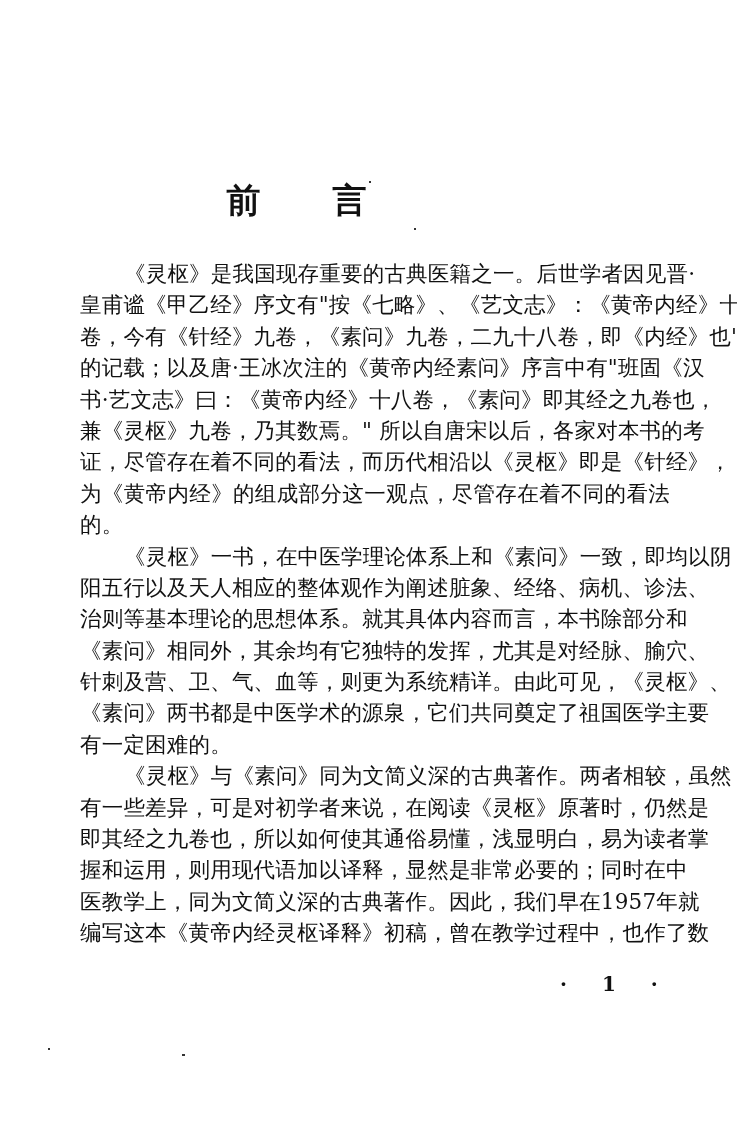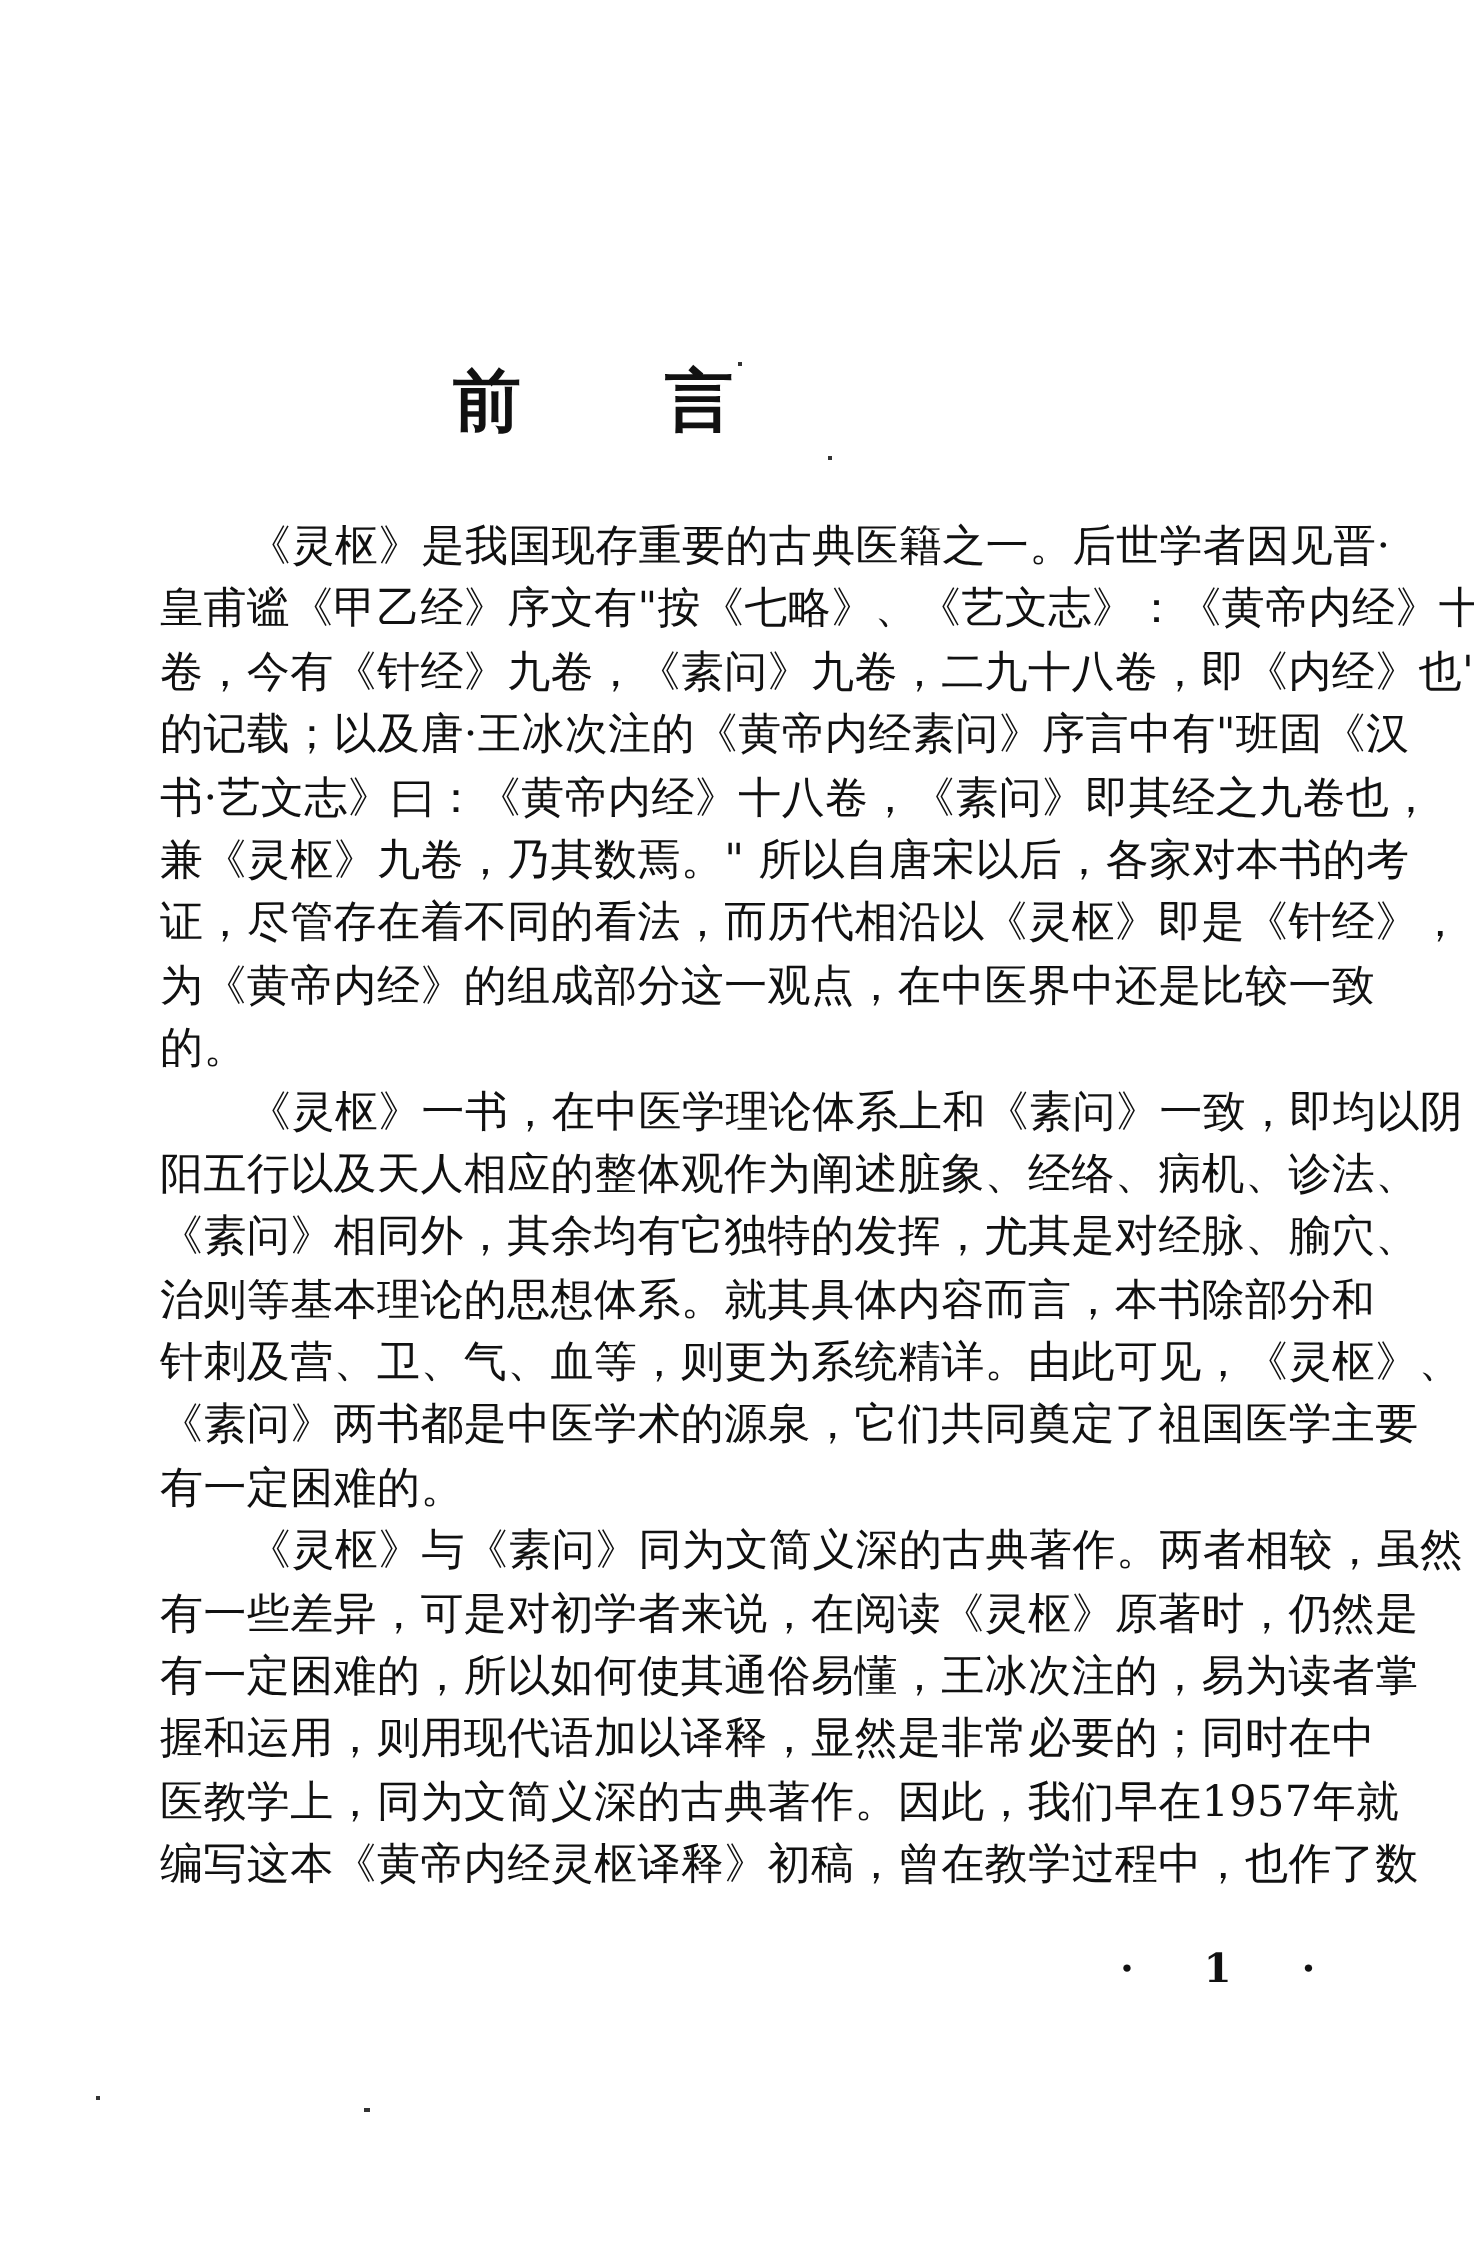--- a/index.html
+++ b/index.html
@@ -35,7 +35,7 @@
       <div class="line">书·艺文志》曰：《黄帝内经》十八卷，《素问》即其经之九卷也，</div>
       <div class="line">兼《灵枢》九卷，乃其数焉。" 所以自唐宋以后，各家对本书的考</div>
       <div class="line">证，尽管存在着不同的看法，而历代相沿以《灵枢》即是《针经》，</div>
-      <div class="line">为《黄帝内经》的组成部分这一观点，在中医界中还是比较一致</div>
+      <div class="line">为《黄帝内经》的组成部分这一观点，尽管存在着不同的看法</div>
       <div class="line last">的。</div>
     </div>
     <div>

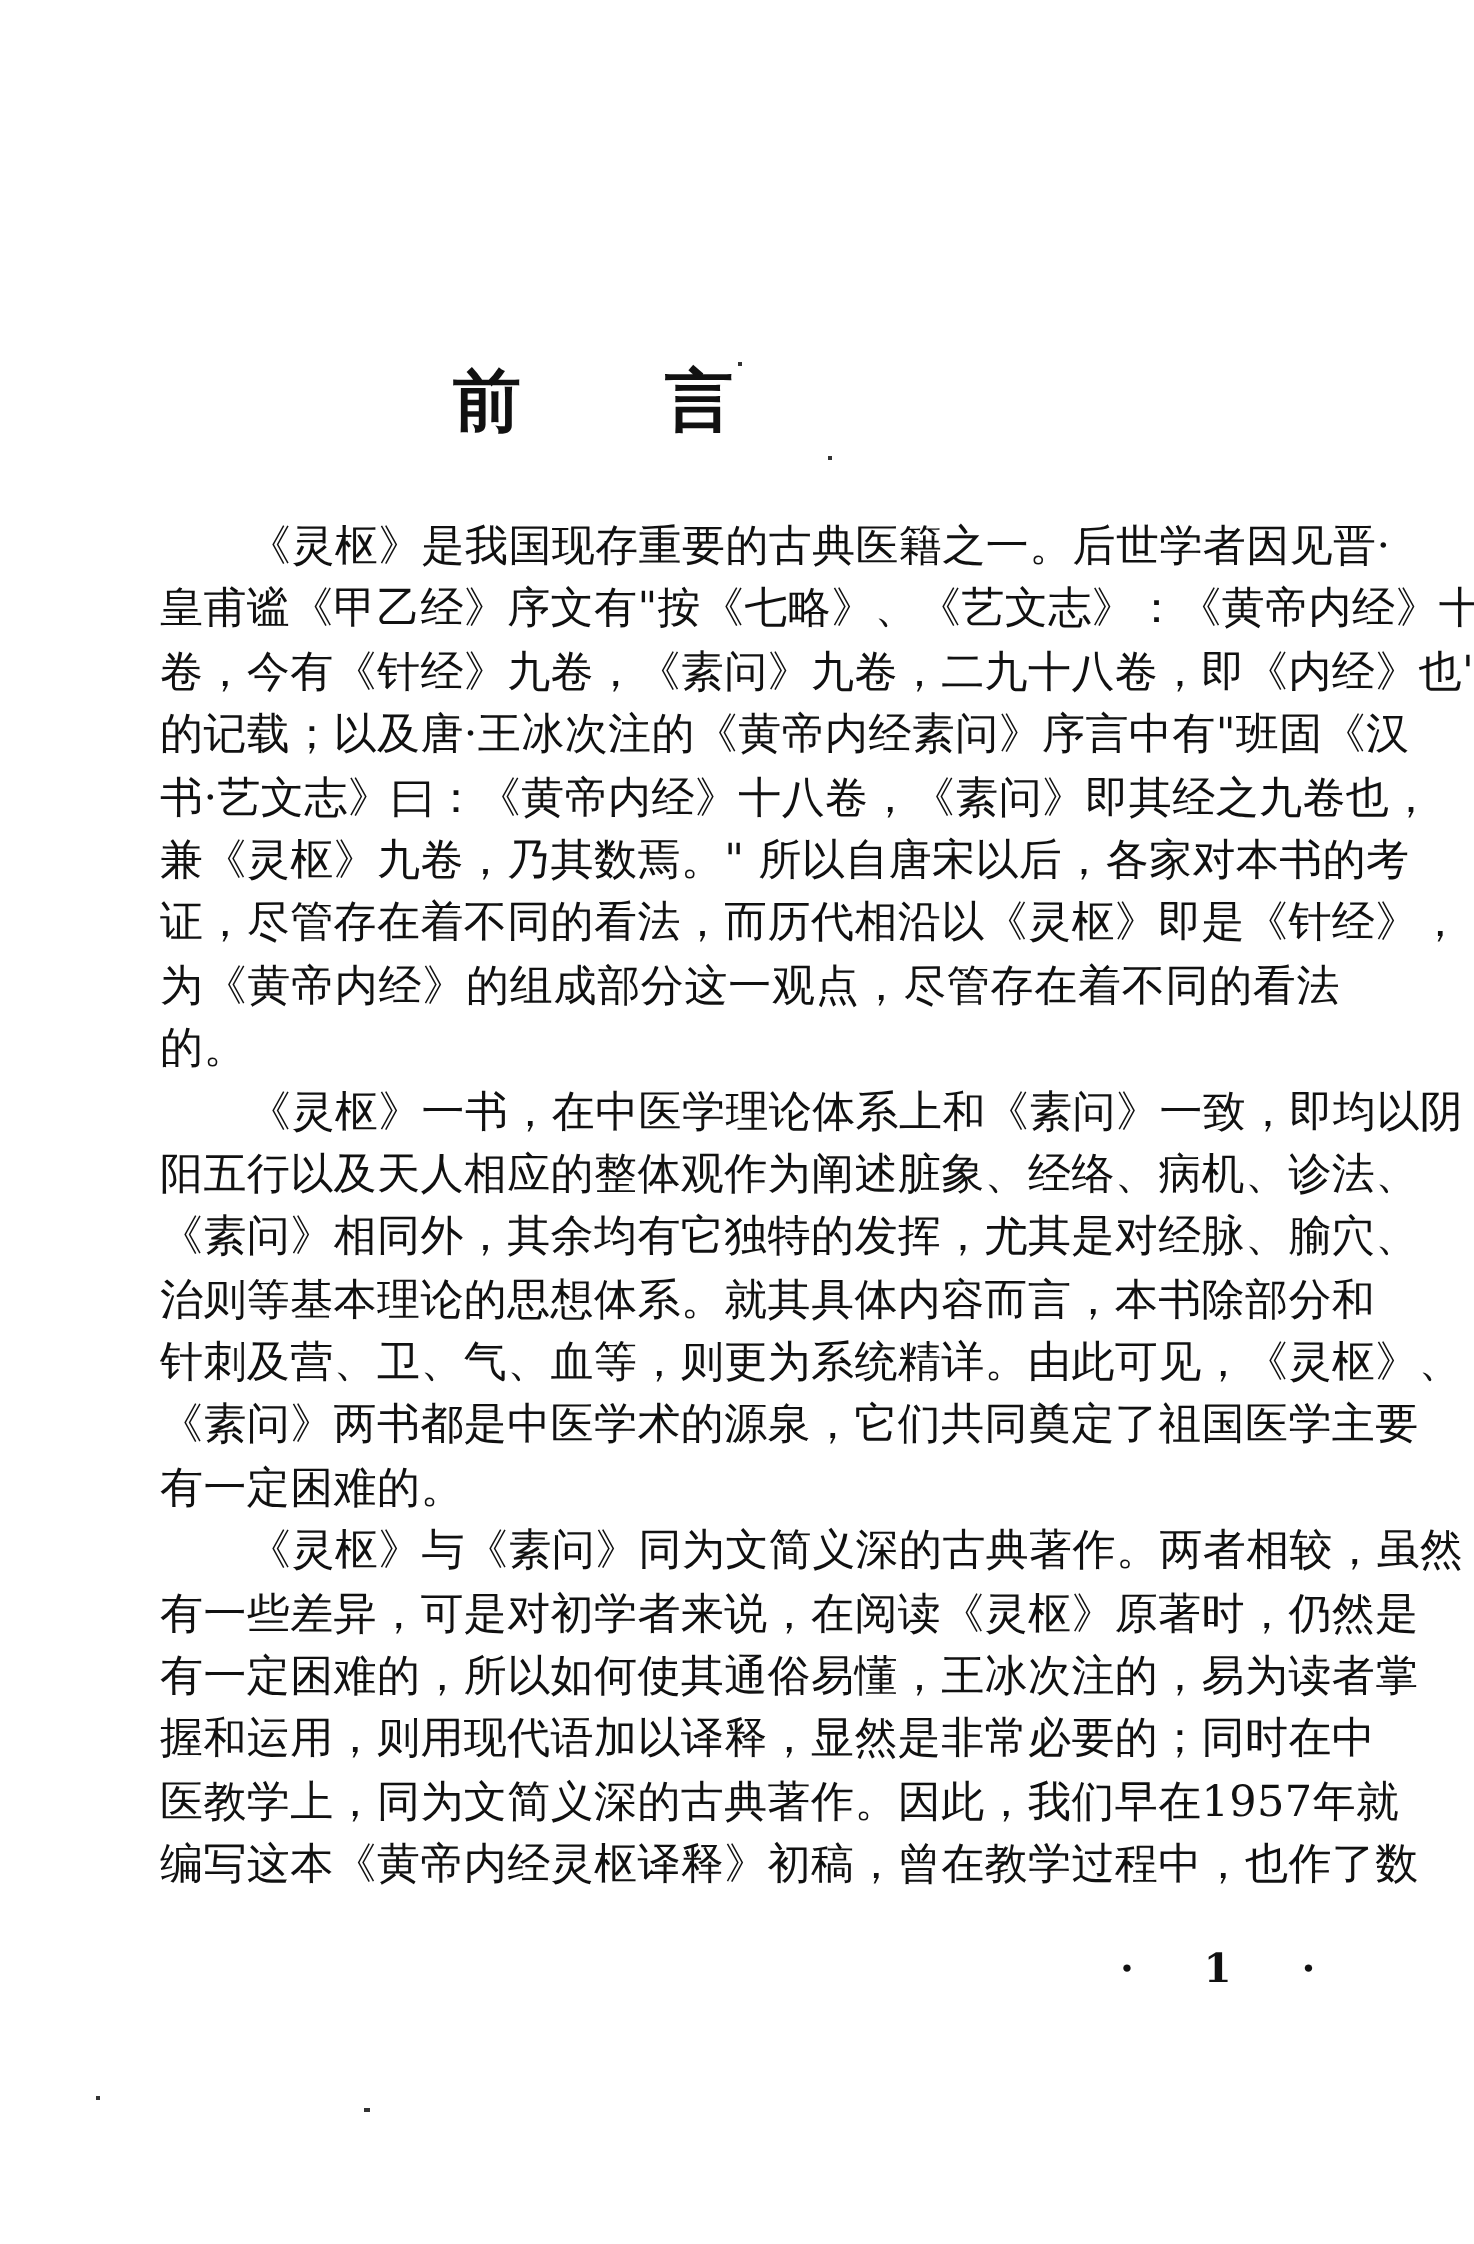--- a/index.html
+++ b/index.html
@@ -41,8 +41,8 @@
     <div>
       <div class="line indent">《灵枢》一书，在中医学理论体系上和《素问》一致，即均以阴</div>
       <div class="line">阳五行以及天人相应的整体观作为阐述脏象、经络、病机、诊法、</div>
+      <div class="line">治则等基本理论的思想体系。就其具体内容而言，本书除部分和</div>
       <div class="line">《素问》相同外，其余均有它独特的发挥，尤其是对经脉、腧穴、</div>
-      <div class="line">治则等基本理论的思想体系。就其具体内容而言，本书除部分和</div>
       <div class="line">针刺及营、卫、气、血等，则更为系统精详。由此可见，《灵枢》、</div>
       <div class="line">《素问》两书都是中医学术的源泉，它们共同奠定了祖国医学主要</div>
       <div class="line last">有一定困难的。</div>

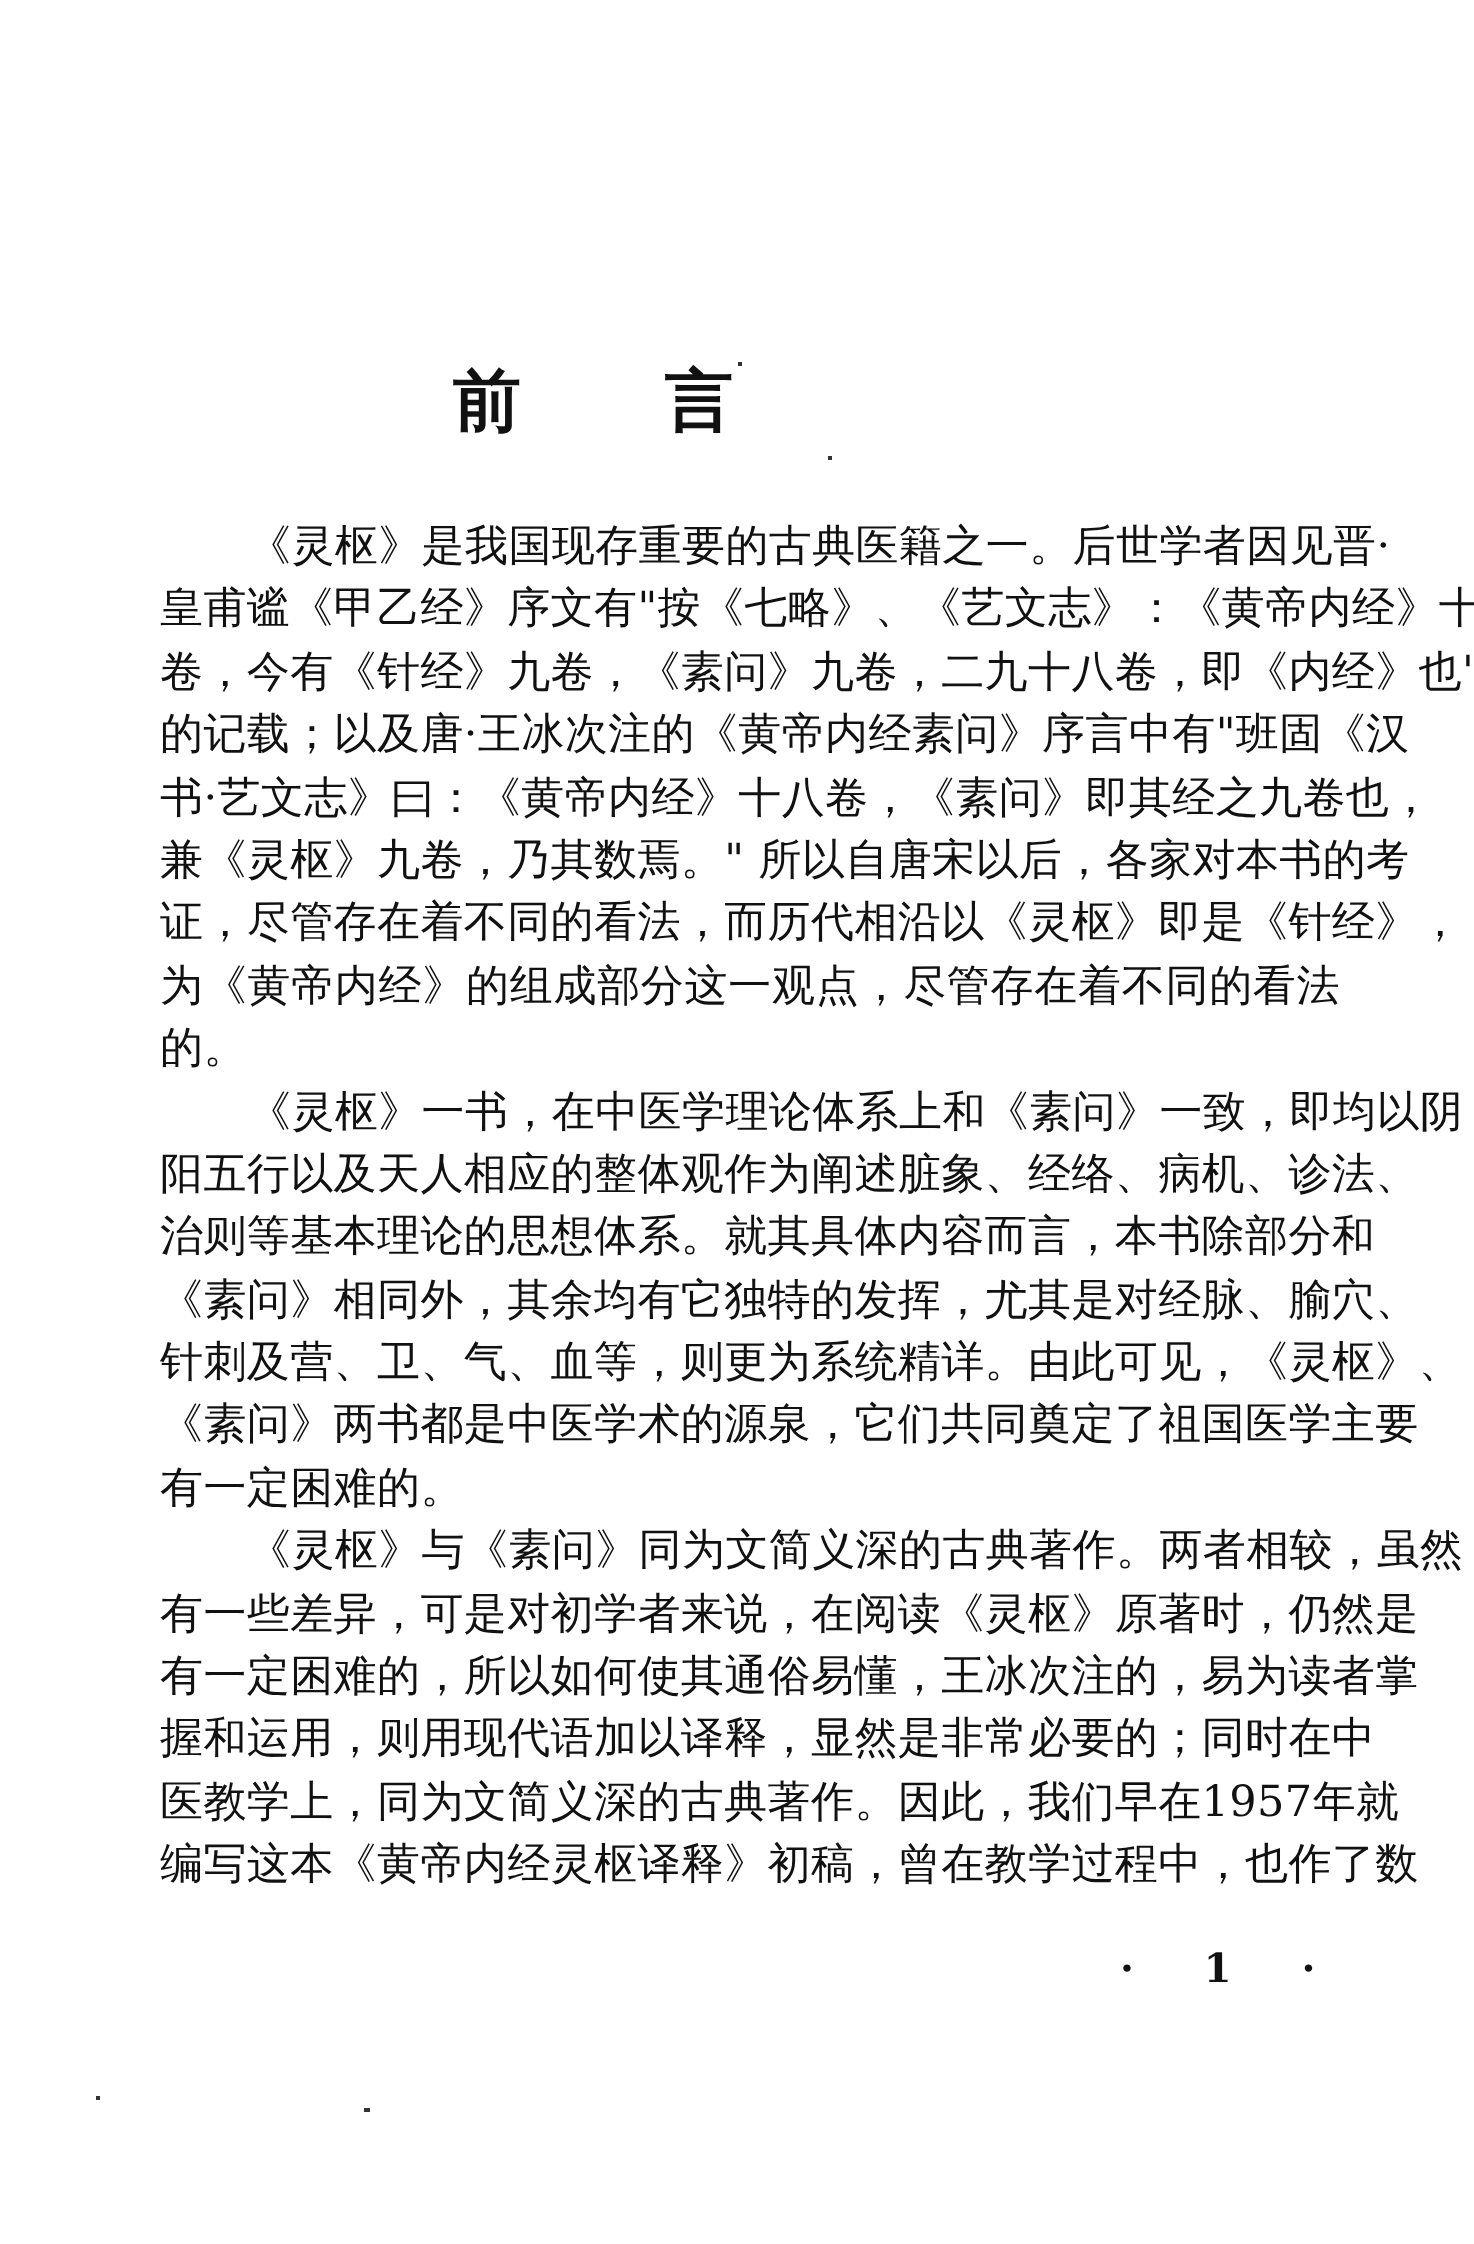--- a/index.html
+++ b/index.html
@@ -50,7 +50,7 @@
     <div>
       <div class="line indent">《灵枢》与《素问》同为文简义深的古典著作。两者相较，虽然</div>
       <div class="line">有一些差异，可是对初学者来说，在阅读《灵枢》原著时，仍然是</div>
-      <div class="line">有一定困难的，所以如何使其通俗易懂，王冰次注的，易为读者掌</div>
+      <div class="line">即其经之九卷也，所以如何使其通俗易懂，浅显明白，易为读者掌</div>
       <div class="line">握和运用，则用现代语加以译释，显然是非常必要的；同时在中</div>
       <div class="line">医教学上，同为文简义深的古典著作。因此，我们早在1957年就</div>
       <div class="line">编写这本《黄帝内经灵枢译释》初稿，曾在教学过程中，也作了数</div>

